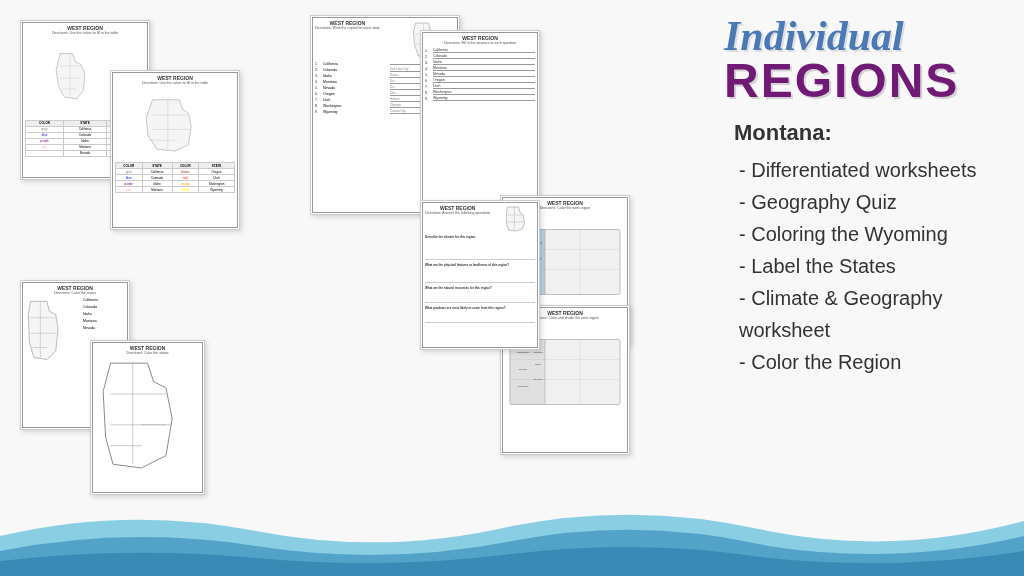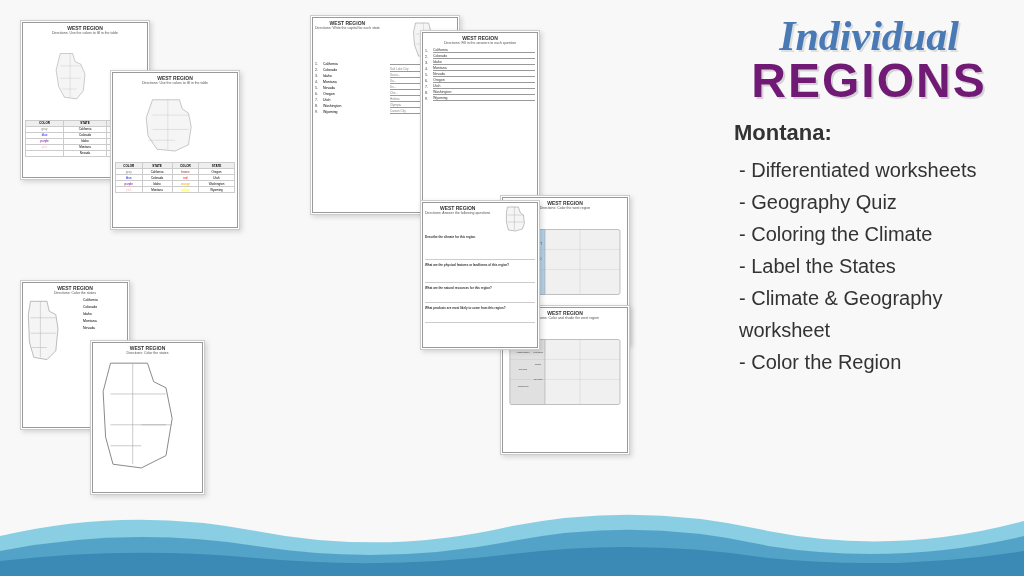--- a/index.html
+++ b/index.html
@@ -95,7 +95,6 @@
     }
 
     .title-section {
-      text-align: center;
       margin-bottom: 15px;
     }
 

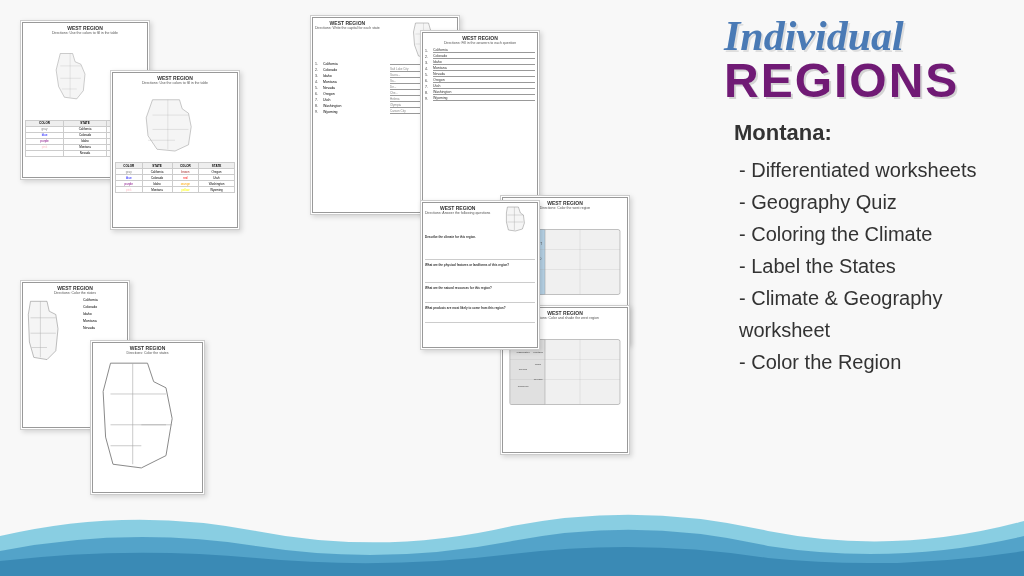--- a/index.html
+++ b/index.html
@@ -600,7 +600,7 @@
       <ul class="includes-list">
         <li>Differentiated worksheets</li>
         <li>Geography Quiz</li>
-        <li>Coloring the Climate</li>
+        <li>Coloring the Wyoming</li>
         <li>Label the States</li>
         <li>Climate &amp; Geography worksheet</li>
         <li>Color the Region</li>

